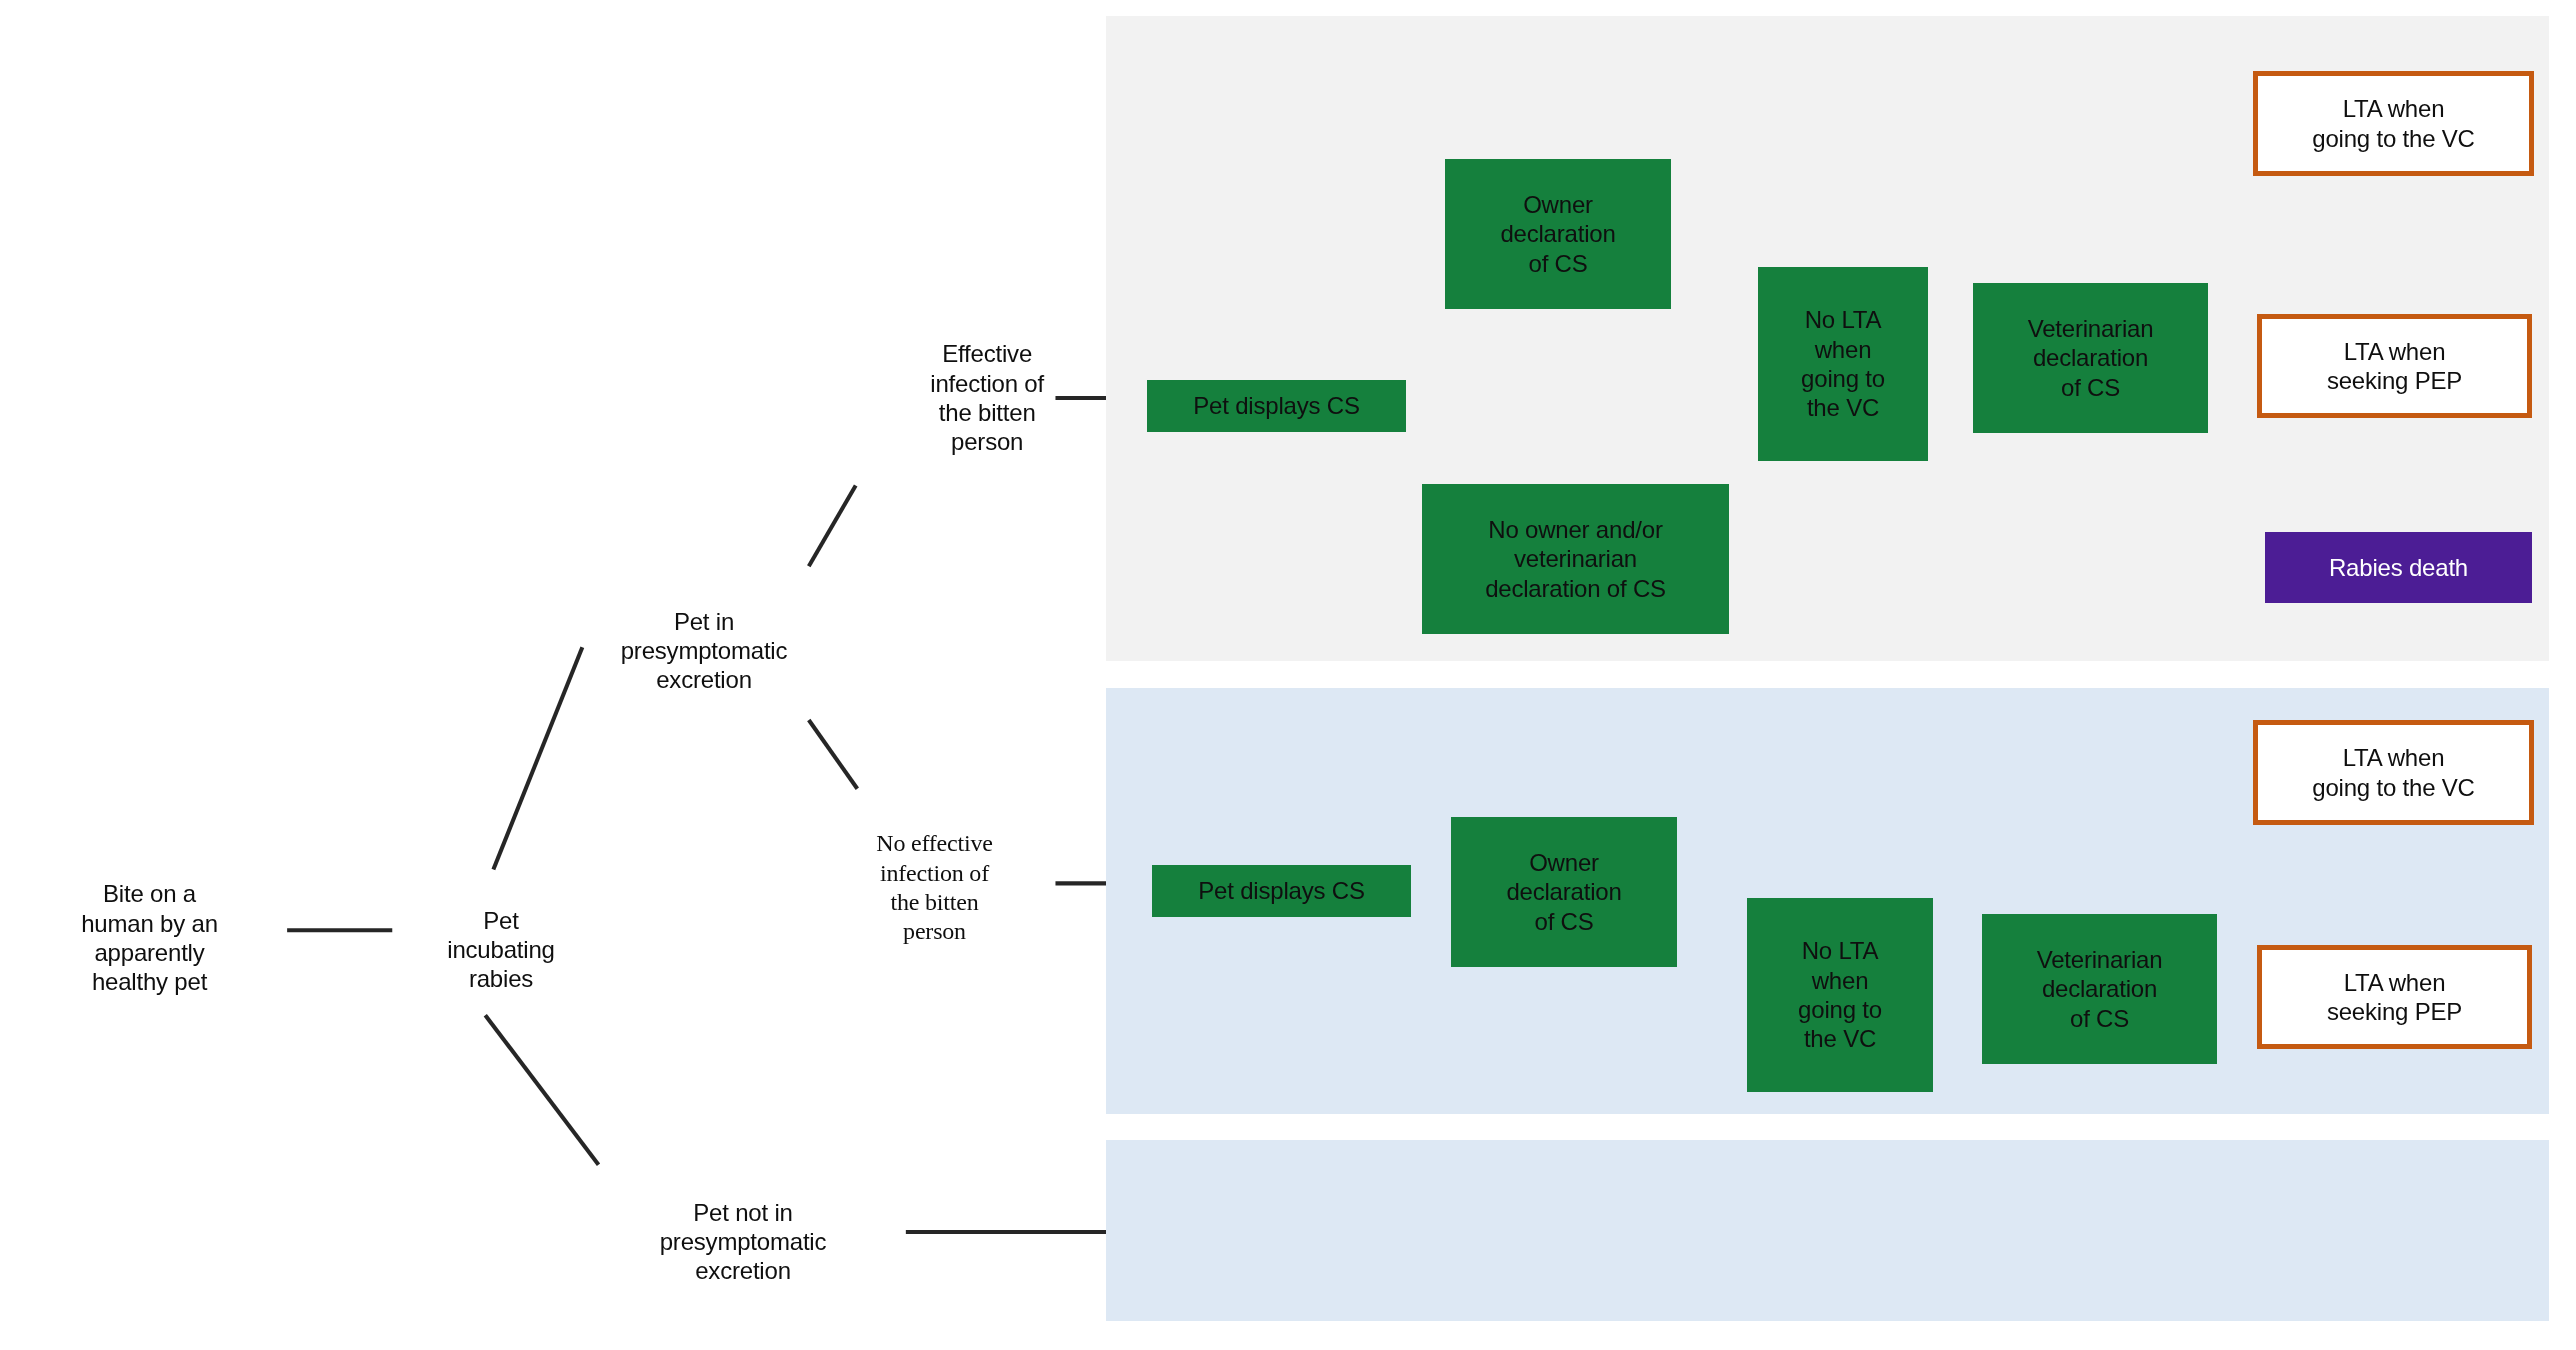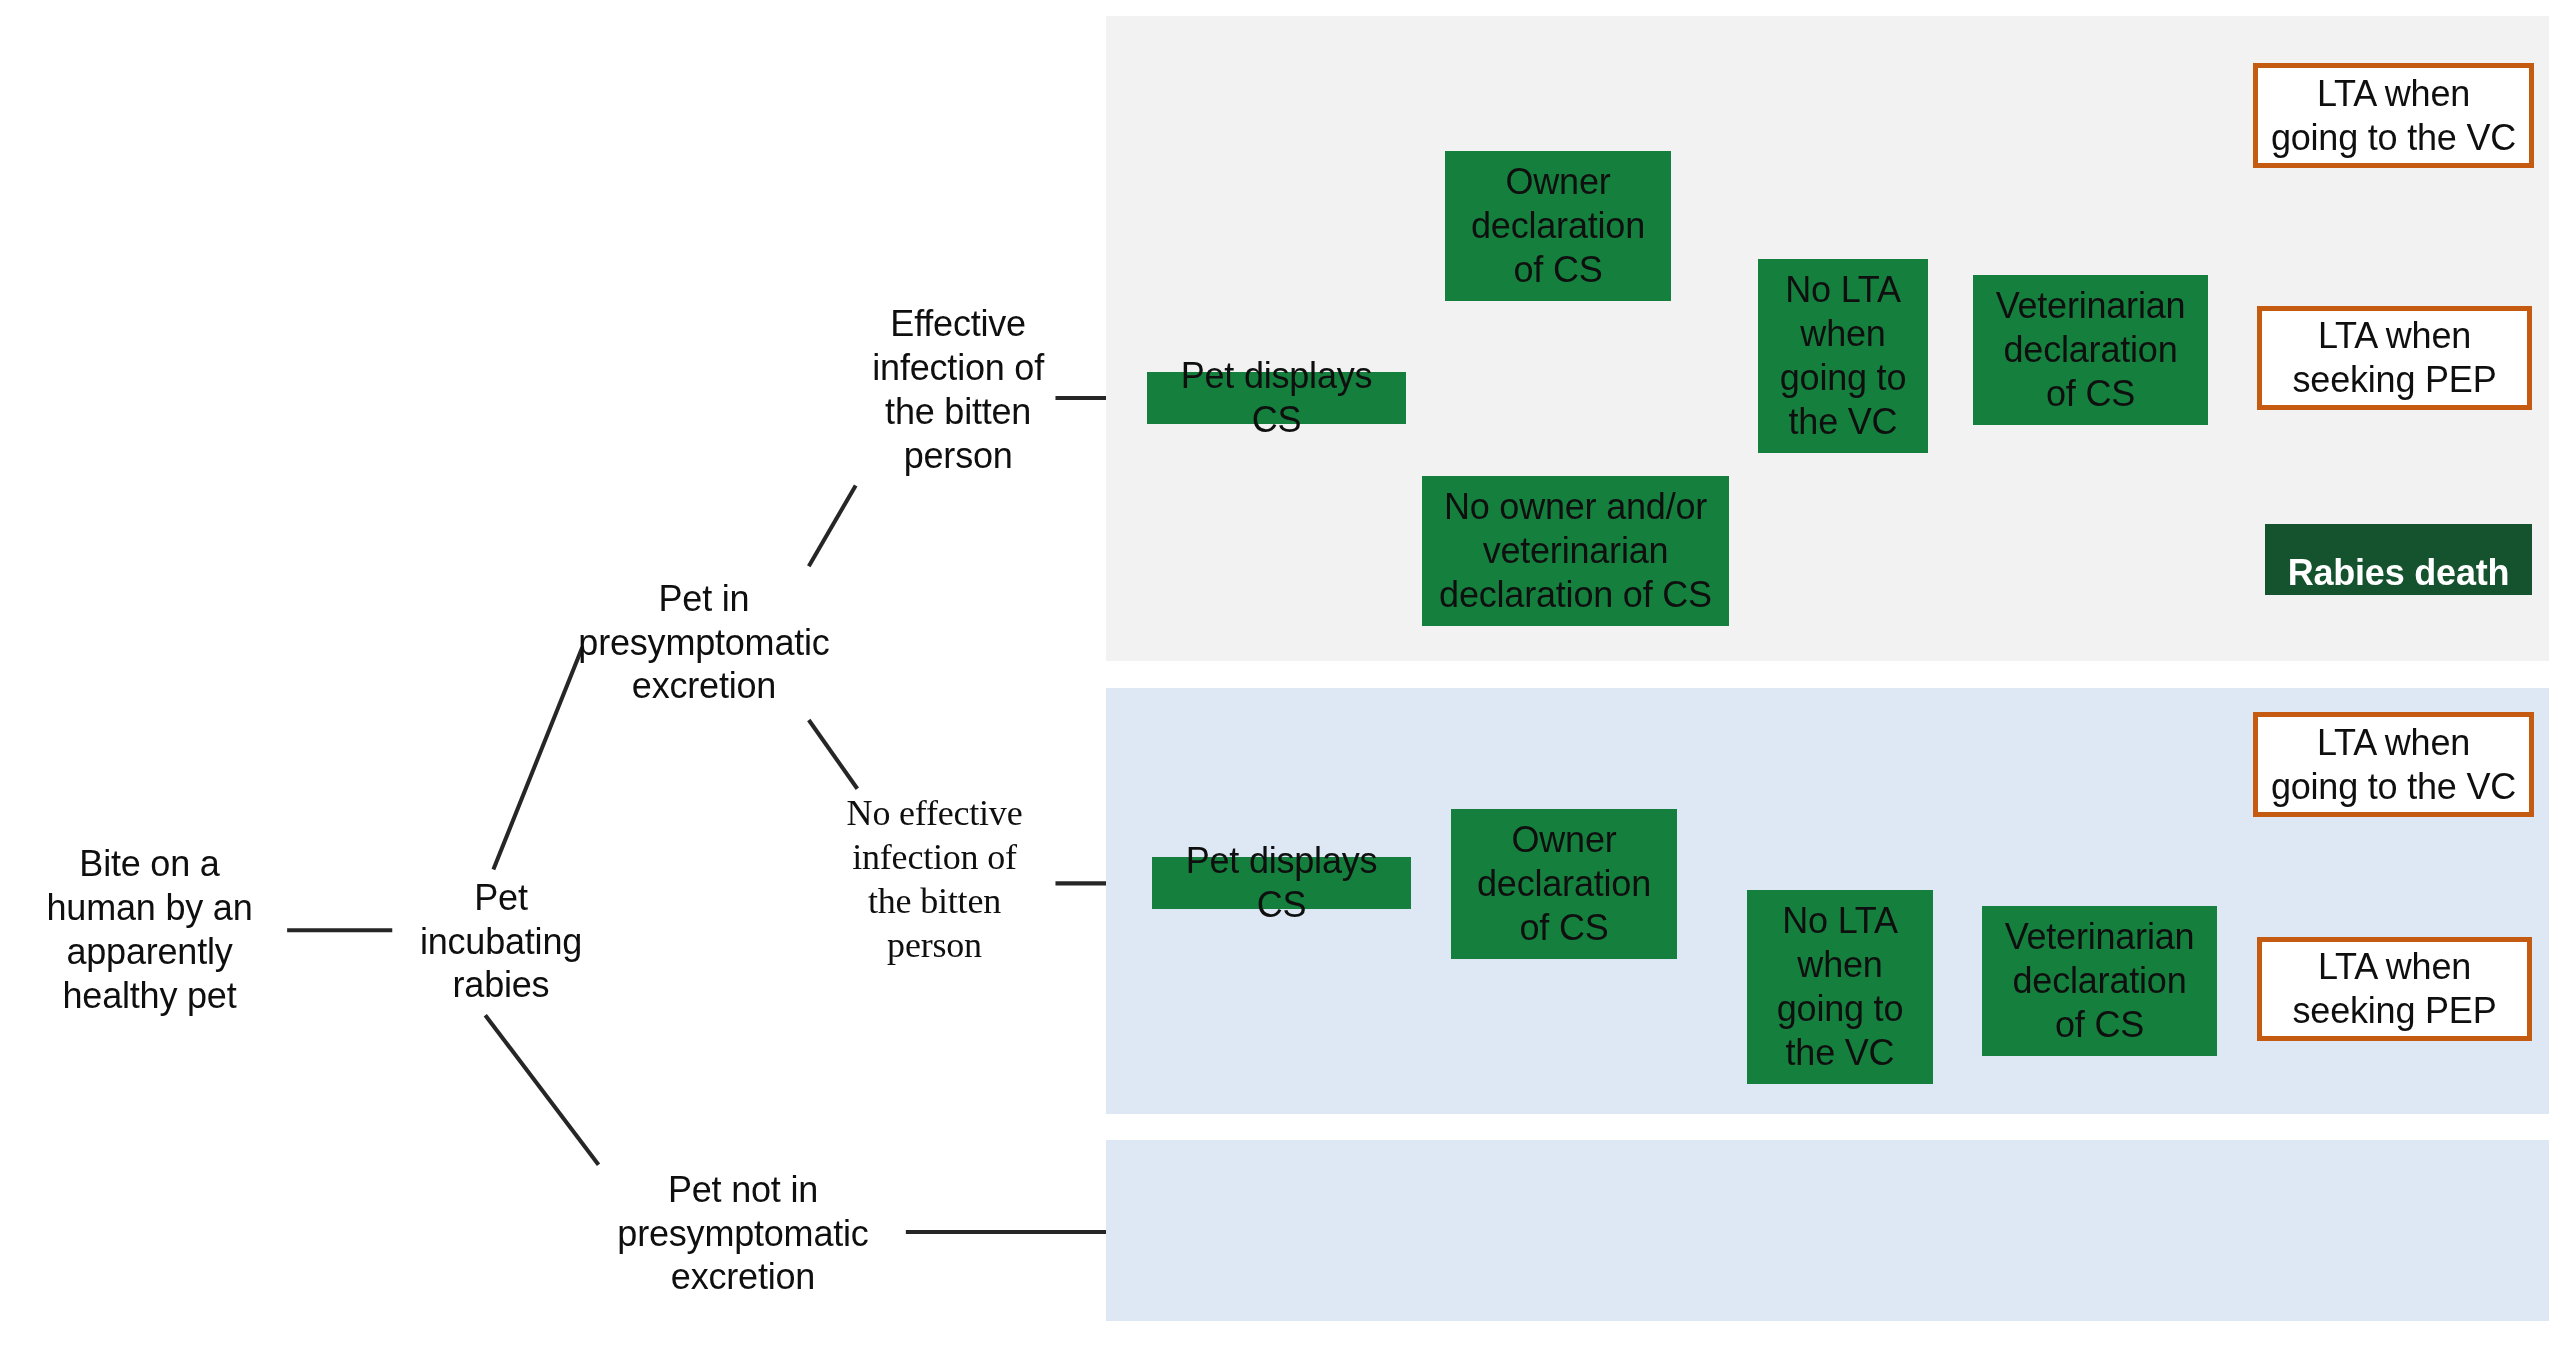--- a/index.html
+++ b/index.html
@@ -39,9 +39,10 @@
     text-align: center;
     box-sizing: border-box;
     color: #0f0f0f;
-    font-size: 36px;
+    font-size: 24px;
     line-height: 1.22;
     letter-spacing: -0.2px;
+    margin-top: 8px;
   }
   .node.plain {
     background: transparent;

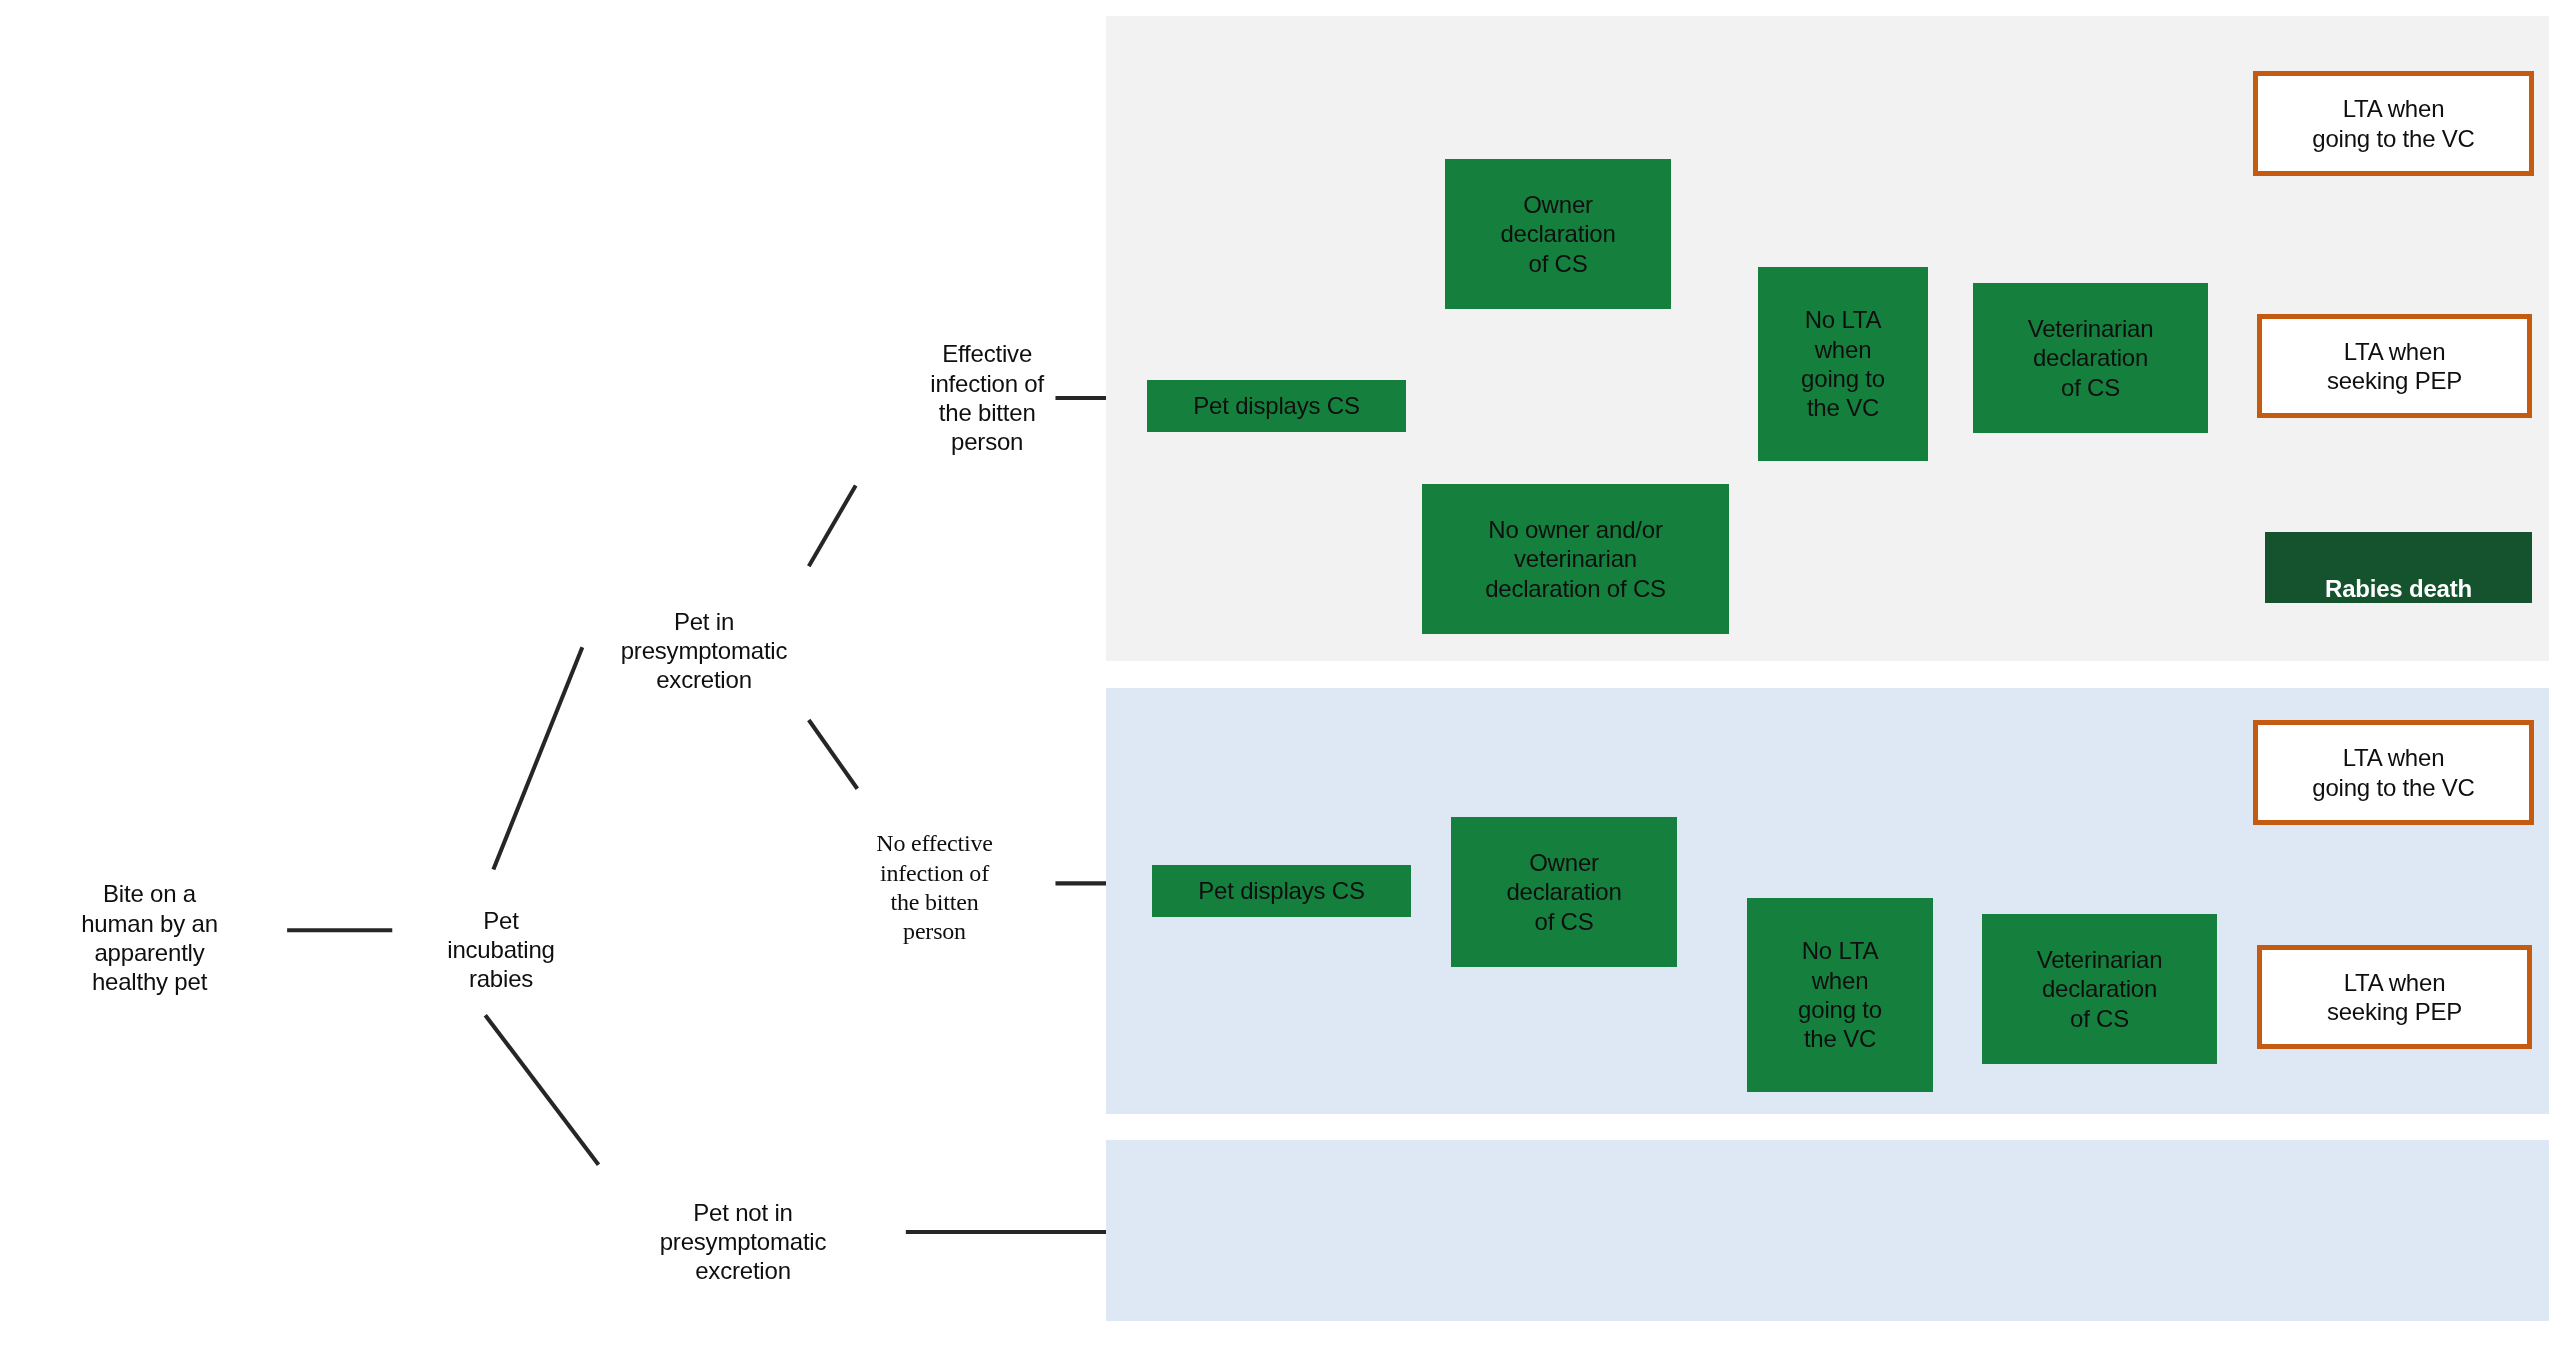--- a/index.html
+++ b/index.html
@@ -55,10 +55,9 @@
     border: 5.7px solid #c55a11;
   }
   .node.red {
-    background: #14532d;
+    background: #4c1d95;
     color: #ffffff;
-    font-weight: bold;
-    align-items: flex-end;
+    font-weight: normal;
   }
   .node .txt {
     display: block;

